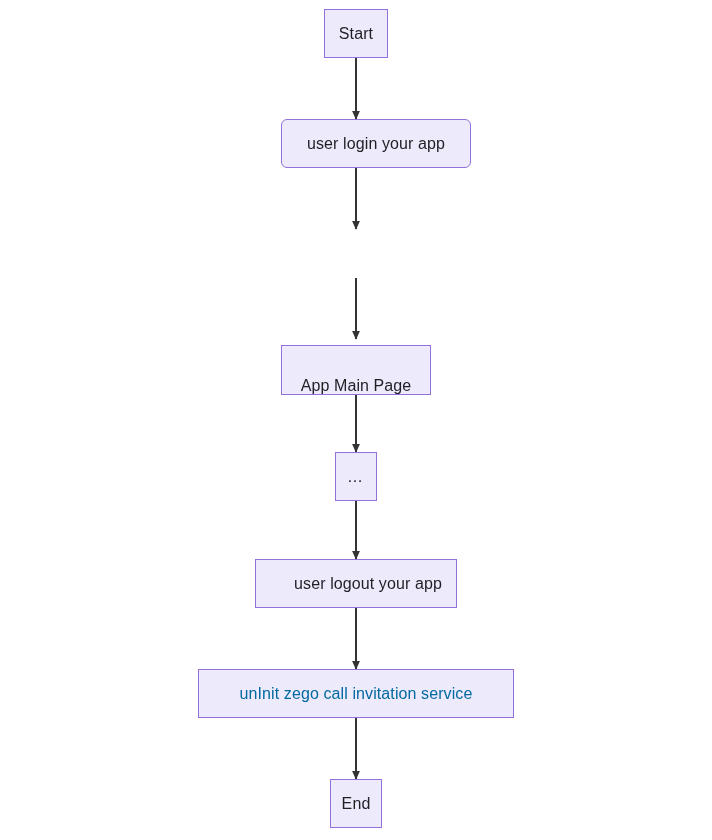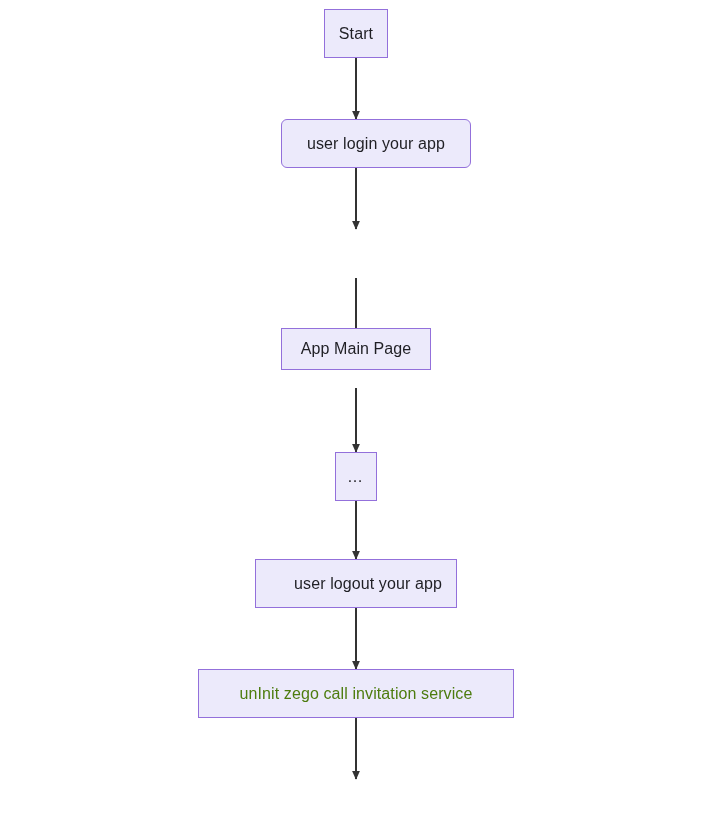--- a/index.html
+++ b/index.html
@@ -93,7 +93,7 @@
       <div class="node rounded" style="left: 261px; top: 119px; width: 190px; height: 49px; background: rgb(236, 234, 251); border-color: rgb(147, 112, 219); color: rgb(31, 31, 36); margin-left: 20px;">
         <span class="node-label">user login your app</span>
       </div>
-      <div class="node" style="left: 281px; top: 328px; width: 150px; height: 42px; background: rgb(236, 234, 251); border-color: rgb(147, 112, 219); color: rgb(31, 31, 36);">
+      <div class="node" style="left: 281px; top: 345px; width: 150px; height: 50px; background: rgb(236, 234, 251); border-color: rgb(147, 112, 219); color: rgb(31, 31, 36); align-items: flex-end;">
         <span class="node-label">App Main Page</span>
       </div>
       <div class="node" style="left: 335px; top: 452px; width: 42px; height: 49px; background: rgb(236, 234, 251); border-color: rgb(147, 112, 219); color: rgb(31, 31, 36);">

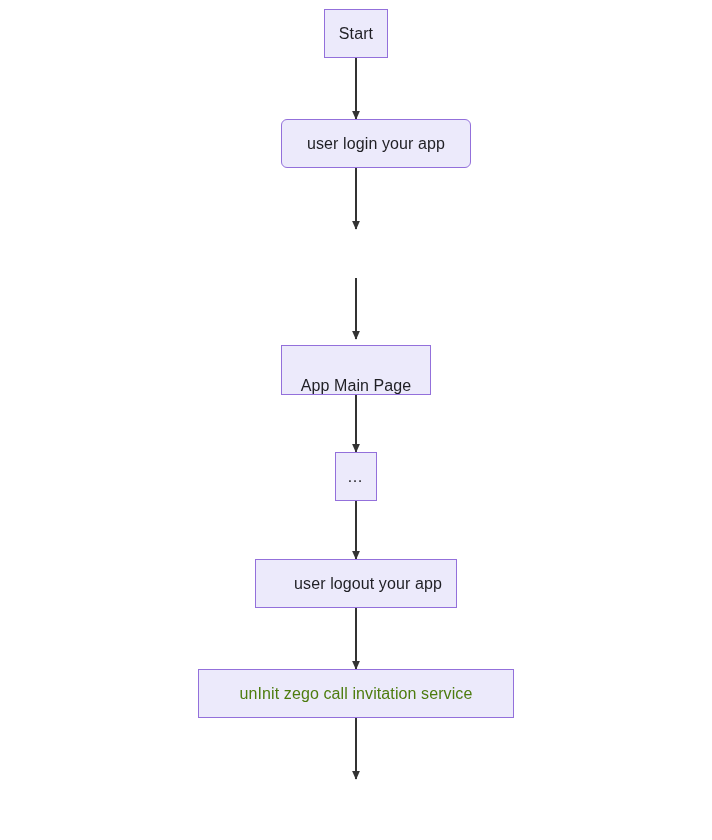--- a/index.html
+++ b/index.html
@@ -102,7 +102,7 @@
       <div class="node" style="left: 255px; top: 559px; width: 202px; height: 49px; background: rgb(236, 234, 251); border-color: rgb(147, 112, 219); color: rgb(31, 31, 36); padding-left: 24px;">
         <span class="node-label">user logout your app</span>
       </div>
-      <div class="node" style="left: 198px; top: 669px; width: 316px; height: 49px; background: rgb(236, 234, 251); border-color: rgb(147, 112, 219); color: #4d7c0f;">
+      <div class="node" style="left: 198px; top: 669px; width: 316px; height: 49px; background: rgb(236, 234, 251); border-color: rgb(147, 112, 219); color: #0369a1;">
         <span class="node-label">unInit zego call invitation service</span>
       </div>
     </div>

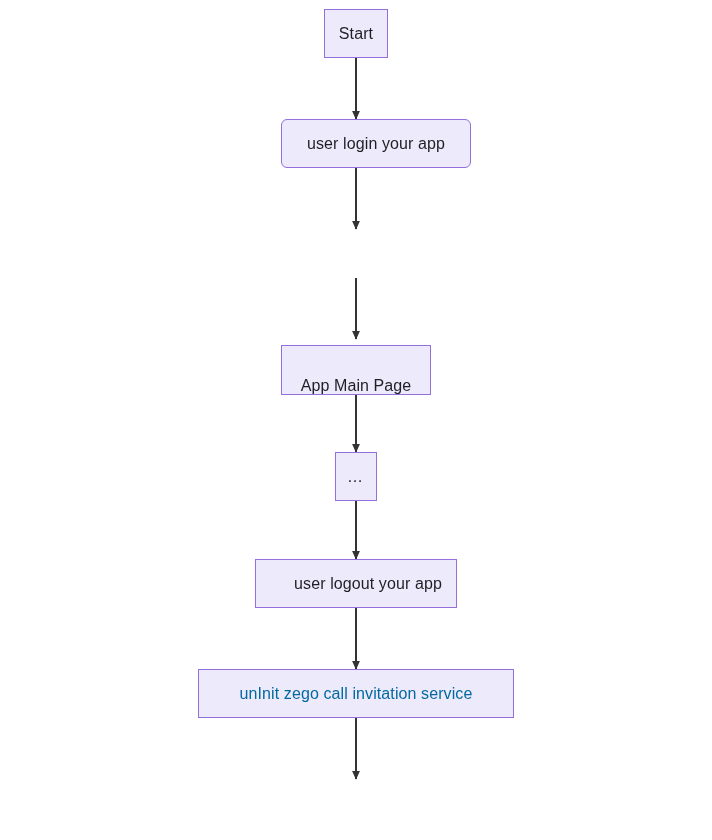--- a/index.html
+++ b/index.html
@@ -105,6 +105,9 @@
       <div class="node" style="left: 198px; top: 669px; width: 316px; height: 49px; background: rgb(236, 234, 251); border-color: rgb(147, 112, 219); color: #0369a1;">
         <span class="node-label">unInit zego call invitation service</span>
       </div>
+      <div class="node" style="left: 330px; top: 779px; width: 52px; height: 49px; background: rgb(236, 234, 251); border-color: rgb(147, 112, 219); color: rgb(31, 31, 36);">
+        <span class="node-label">End</span>
+      </div>
     </div>
 
 </div>

